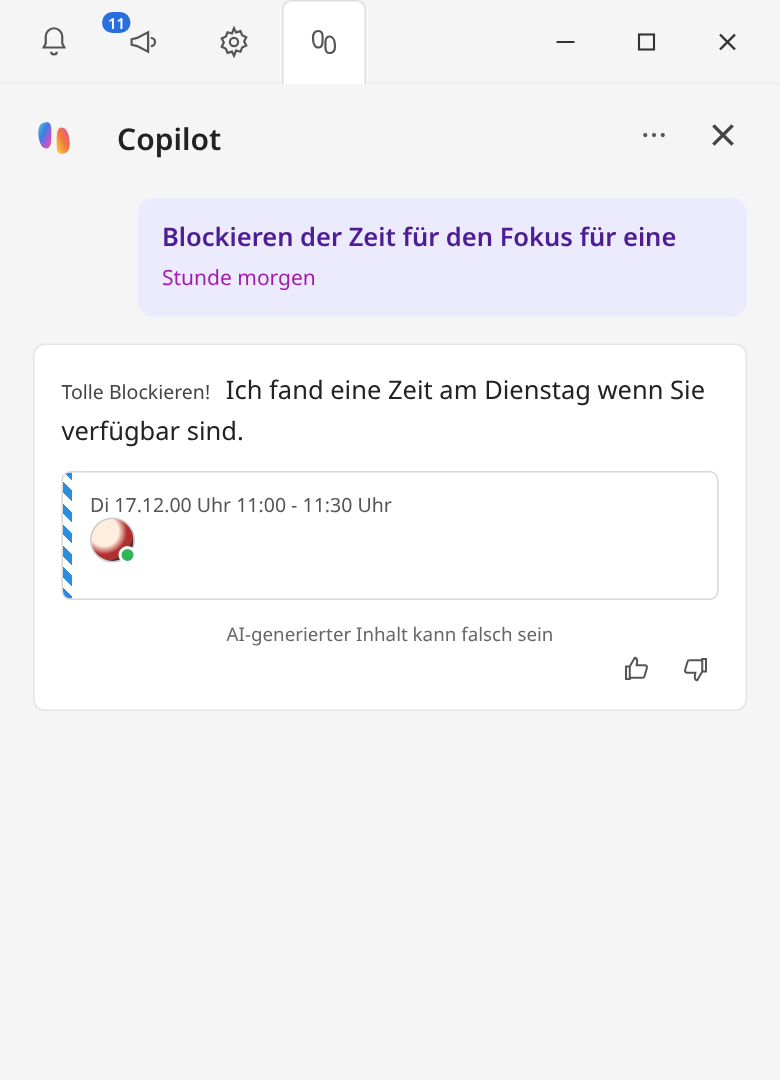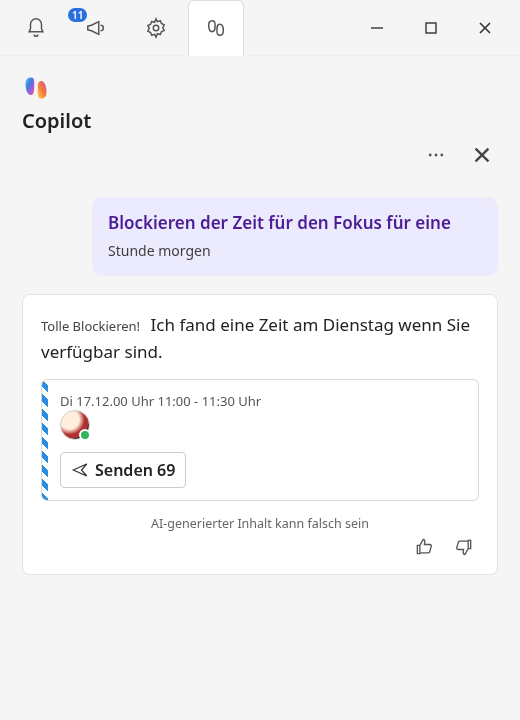--- a/index.html
+++ b/index.html
@@ -13,7 +13,7 @@
   .badge { position: absolute; top: 8px; left: 22px; background: #2a6fe0; color: #fff; font-size: 10px; font-weight: 600; border-radius: 8px; padding: 0 4px; min-width: 16px; height: 14px; display: flex; align-items: center; justify-content: center; margin-left: 38px; }
 
   .pane { padding: 18px 22px; }
-  .pane-header { display: flex; align-items: flex-start; gap: 5px; margin-bottom: 26px; flex-direction: column; }
+  .pane-header { display: flex; align-items: flex-end; gap: 28px; margin-bottom: 26px; }
   .copilot-logo { width: 28px; height: 28px; }
   .pane-title { font-size: 20px; font-weight: 600; color: #222; }
   .pane-actions { margin-left: auto; display: flex; align-items: center; gap: 14px; }

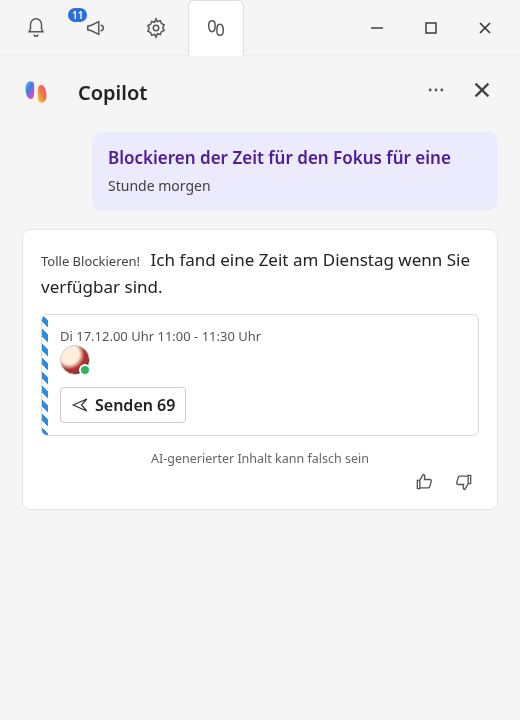--- a/index.html
+++ b/index.html
@@ -21,7 +21,7 @@
 
   .user-bubble { background: #eceafd; border-radius: 10px; padding: 14px 16px 16px; margin-left: 70px; margin-bottom: 18px; }
   .user-bubble .line1 { font-size: 17px; font-weight: 600; color: #4c1d95; line-height: 1.4; }
-  .user-bubble .line2 { font-size: 14px; color: #404040; margin-top: 6px; }
+  .user-bubble .line2 { font-size: 14px; color: #a21caf; margin-top: 6px; }
 
   .assistant-card { background: #fff; border: 1px solid #e4e4e4; border-radius: 8px; padding: 16px 18px 12px; }
   .assistant-text { font-size: 17px; color: #222; line-height: 1.6; margin-bottom: 14px; }

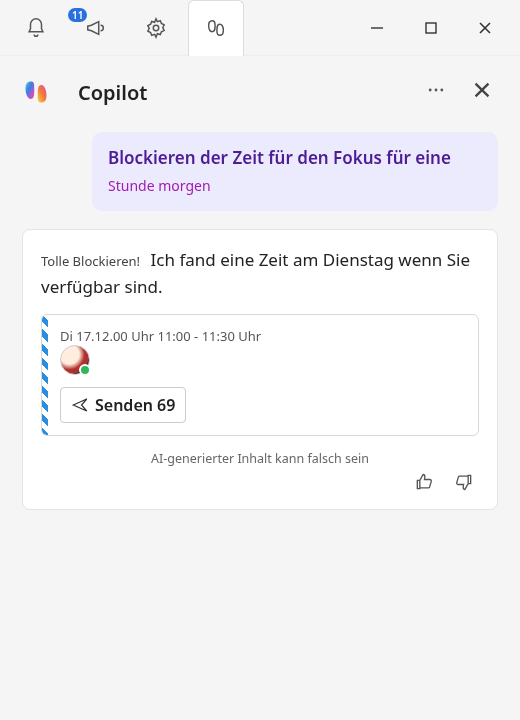--- a/index.html
+++ b/index.html
@@ -154,12 +154,6 @@
         </div>
       </div>
       <div class="event-actions">
-        <div class="act-btn">
-          <svg width="18" height="18" viewBox="0 0 24 24" fill="none" stroke="#333" stroke-width="1.6">
-              <path d="M3 12l18-8-7 8 7 8-18-8z"></path>
-            </svg>
-          <span class="lbl-strong">Senden 69</span>
-        </div>
       </div>
     </div>
 

